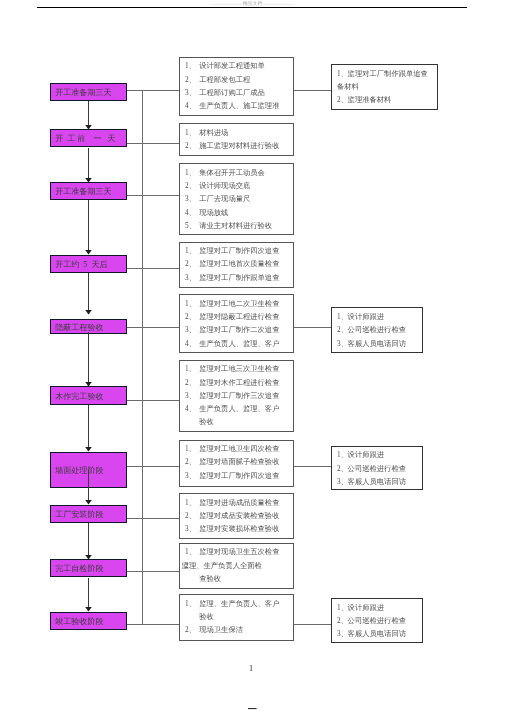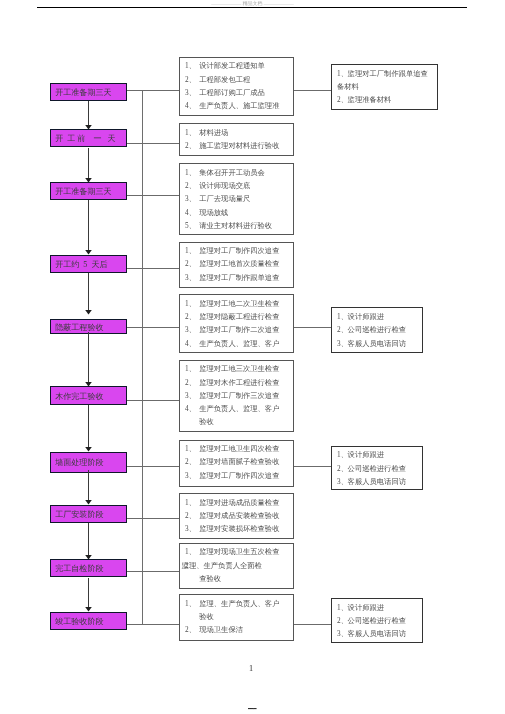--- a/index.html
+++ b/index.html
@@ -143,7 +143,7 @@
         <div class="li" style="top: 44.35px;"><span class="num" style="left: 5.4px;">4、</span><span class="txt" style="left: 19.6px;">生产负责人、监理、客户</span></div>
         <div class="li" style="top: 57.6px;"><span class="num" style="left: 5.4px;"></span><span class="txt" style="left: 19.6px;">验收</span></div>
       </div>
-      <div class="lbox" style="left: 50px; top: 451.8px; width: 77px; height: 21px;">
+      <div class="lbox" style="left: 50px; top: 451.8px; width: 77px; height: 36px;">
         <div class="lbl">墙面处理阶段</div>
       </div>
       <div class="vflow" style="left: 88px; top: 470.3px; height: 31.1px;"></div>

